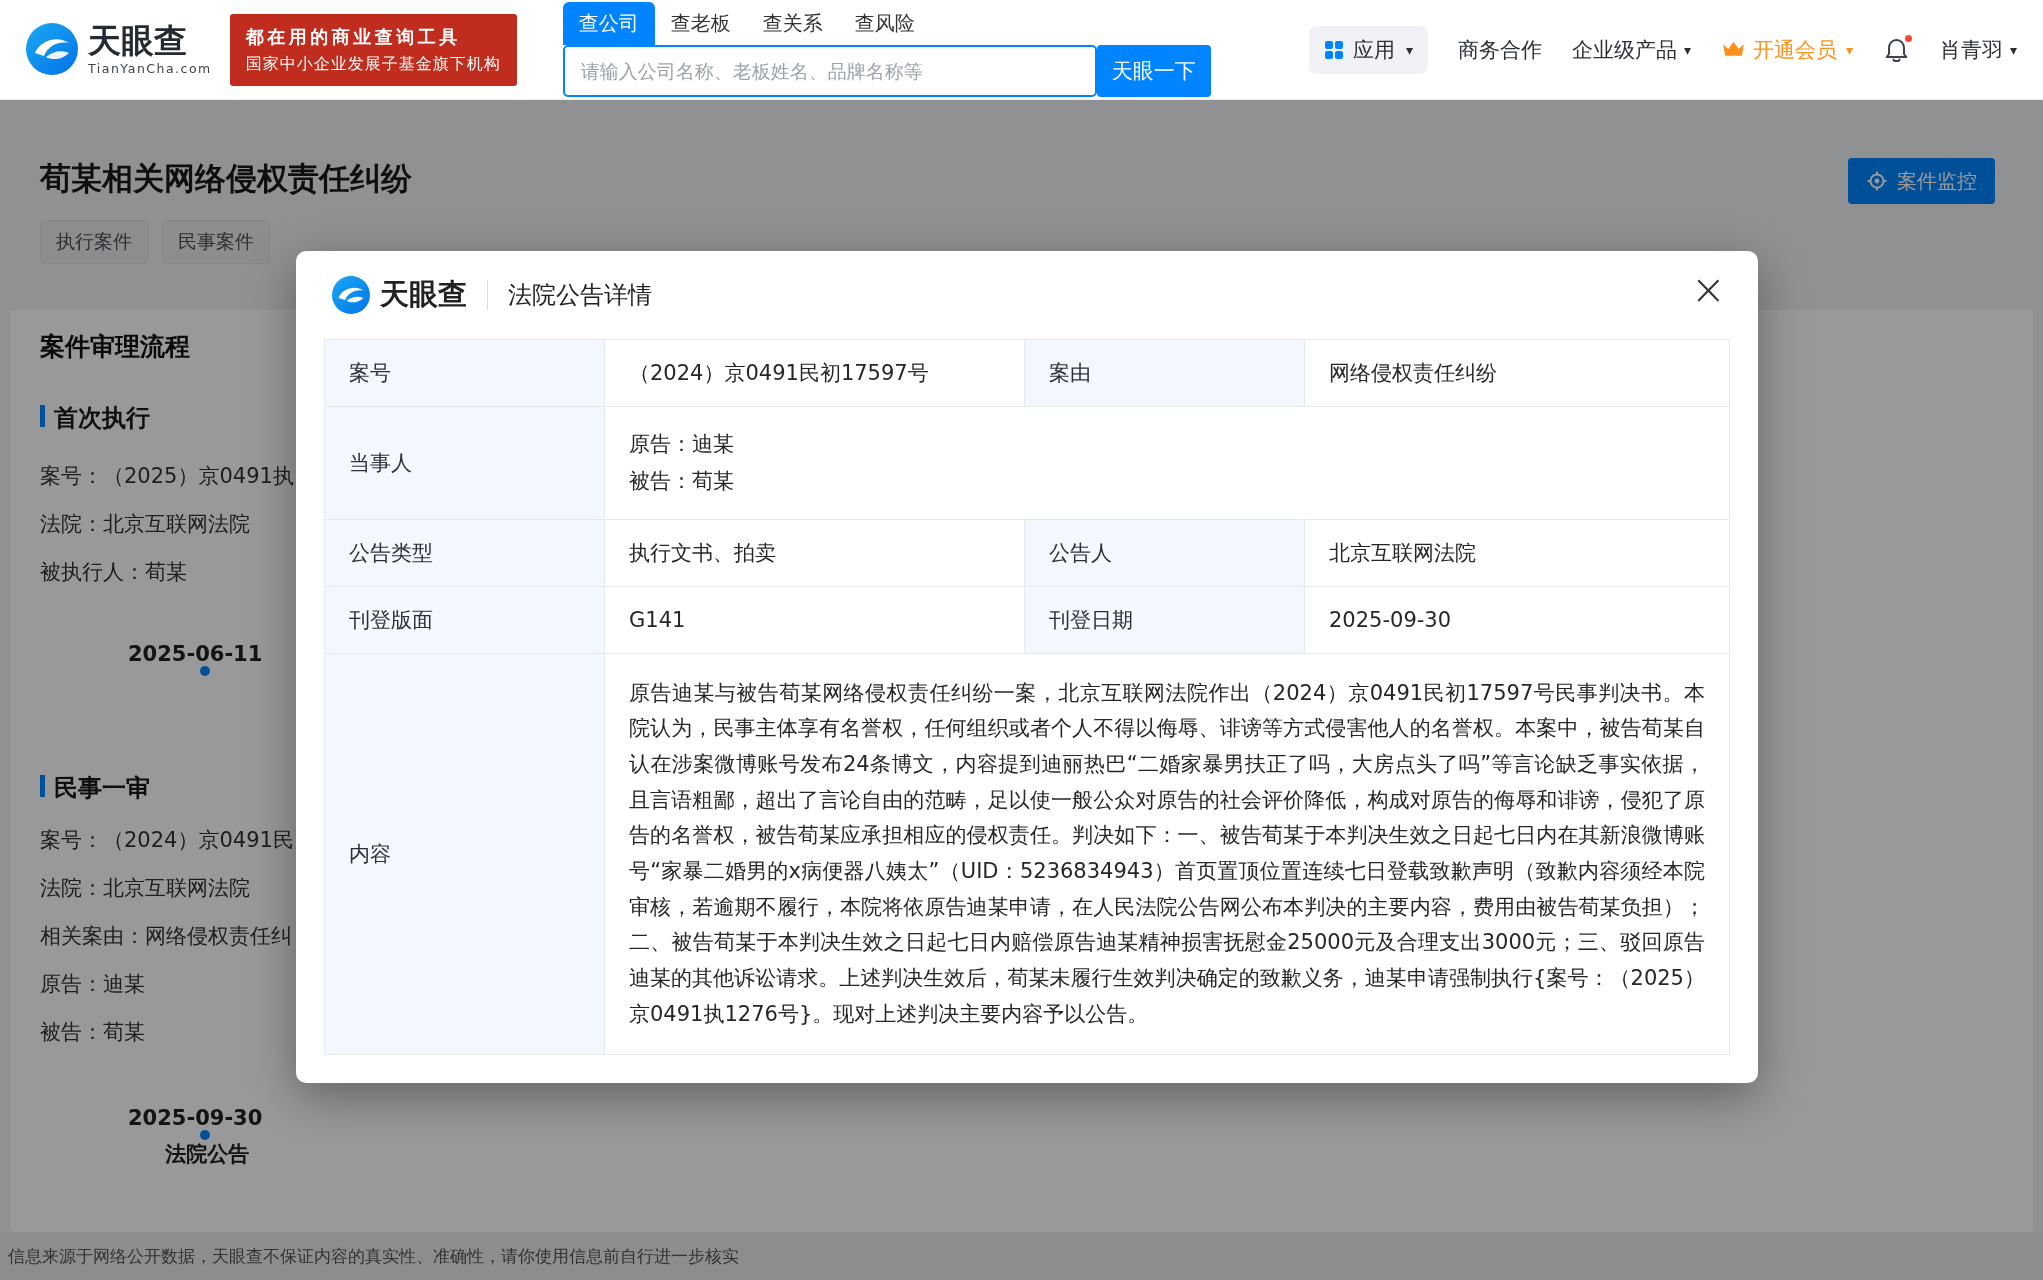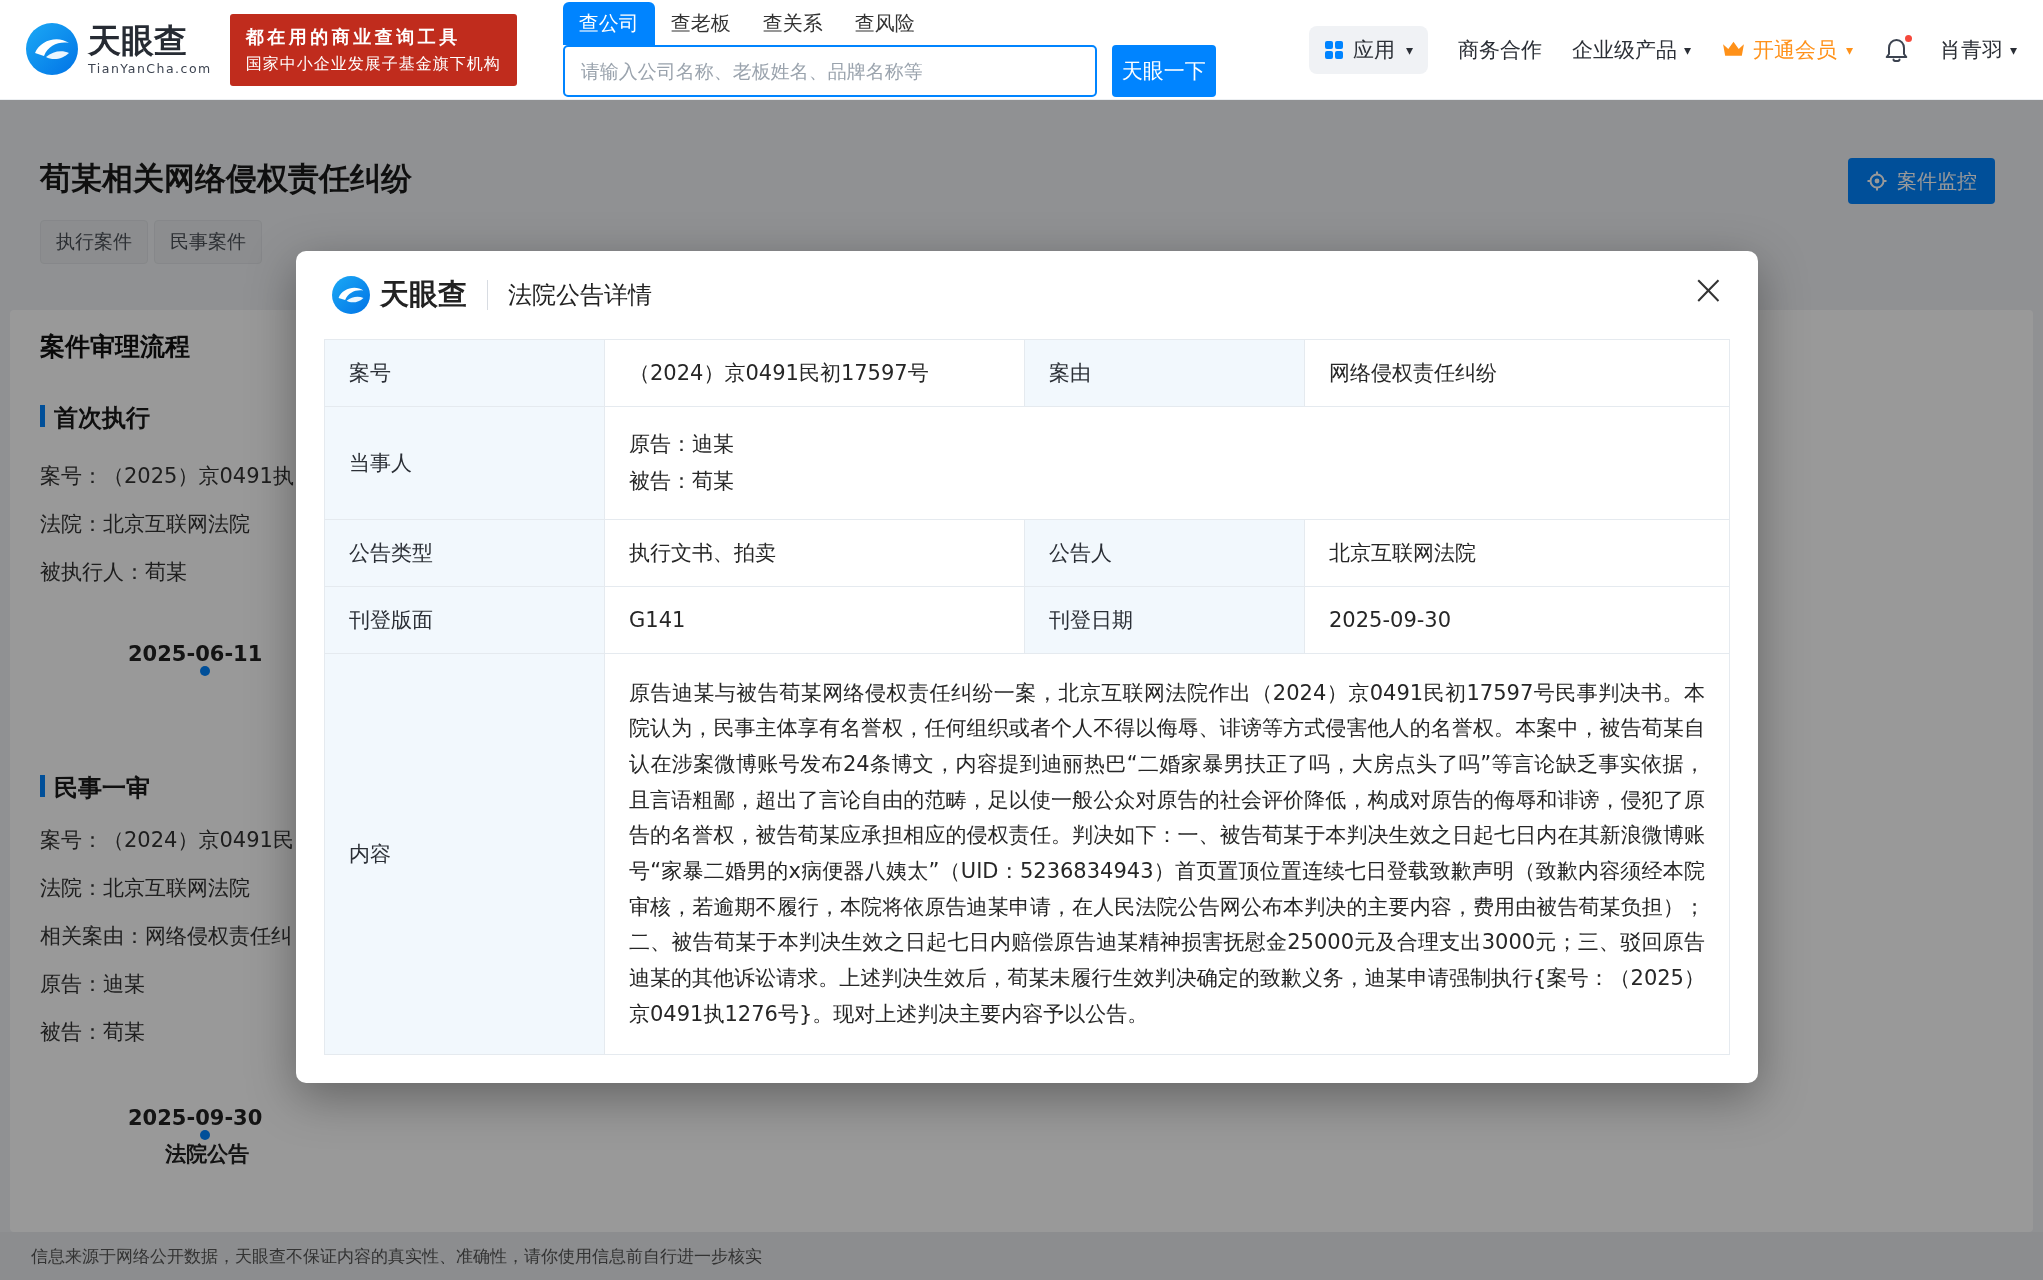--- a/index.html
+++ b/index.html
@@ -28,7 +28,7 @@
                   padding:0 16px; font-size:19px; color:#333; outline:none;
                   font-family:"DejaVu Sans","Liberation Sans",sans-serif; }
   .search-input::placeholder { color:#9aa3ad; }
-  .search-btn { width:104px; height:52px; margin-left:15px; background:#0084ff; color:#fff;
+  .search-btn { width:114px; height:52px; margin-left:0; background:#0084ff; color:#fff;
                 border:none; border-radius:4px; font-size:21px; cursor:pointer;
                 font-family:"DejaVu Sans","Liberation Sans",sans-serif; }
 

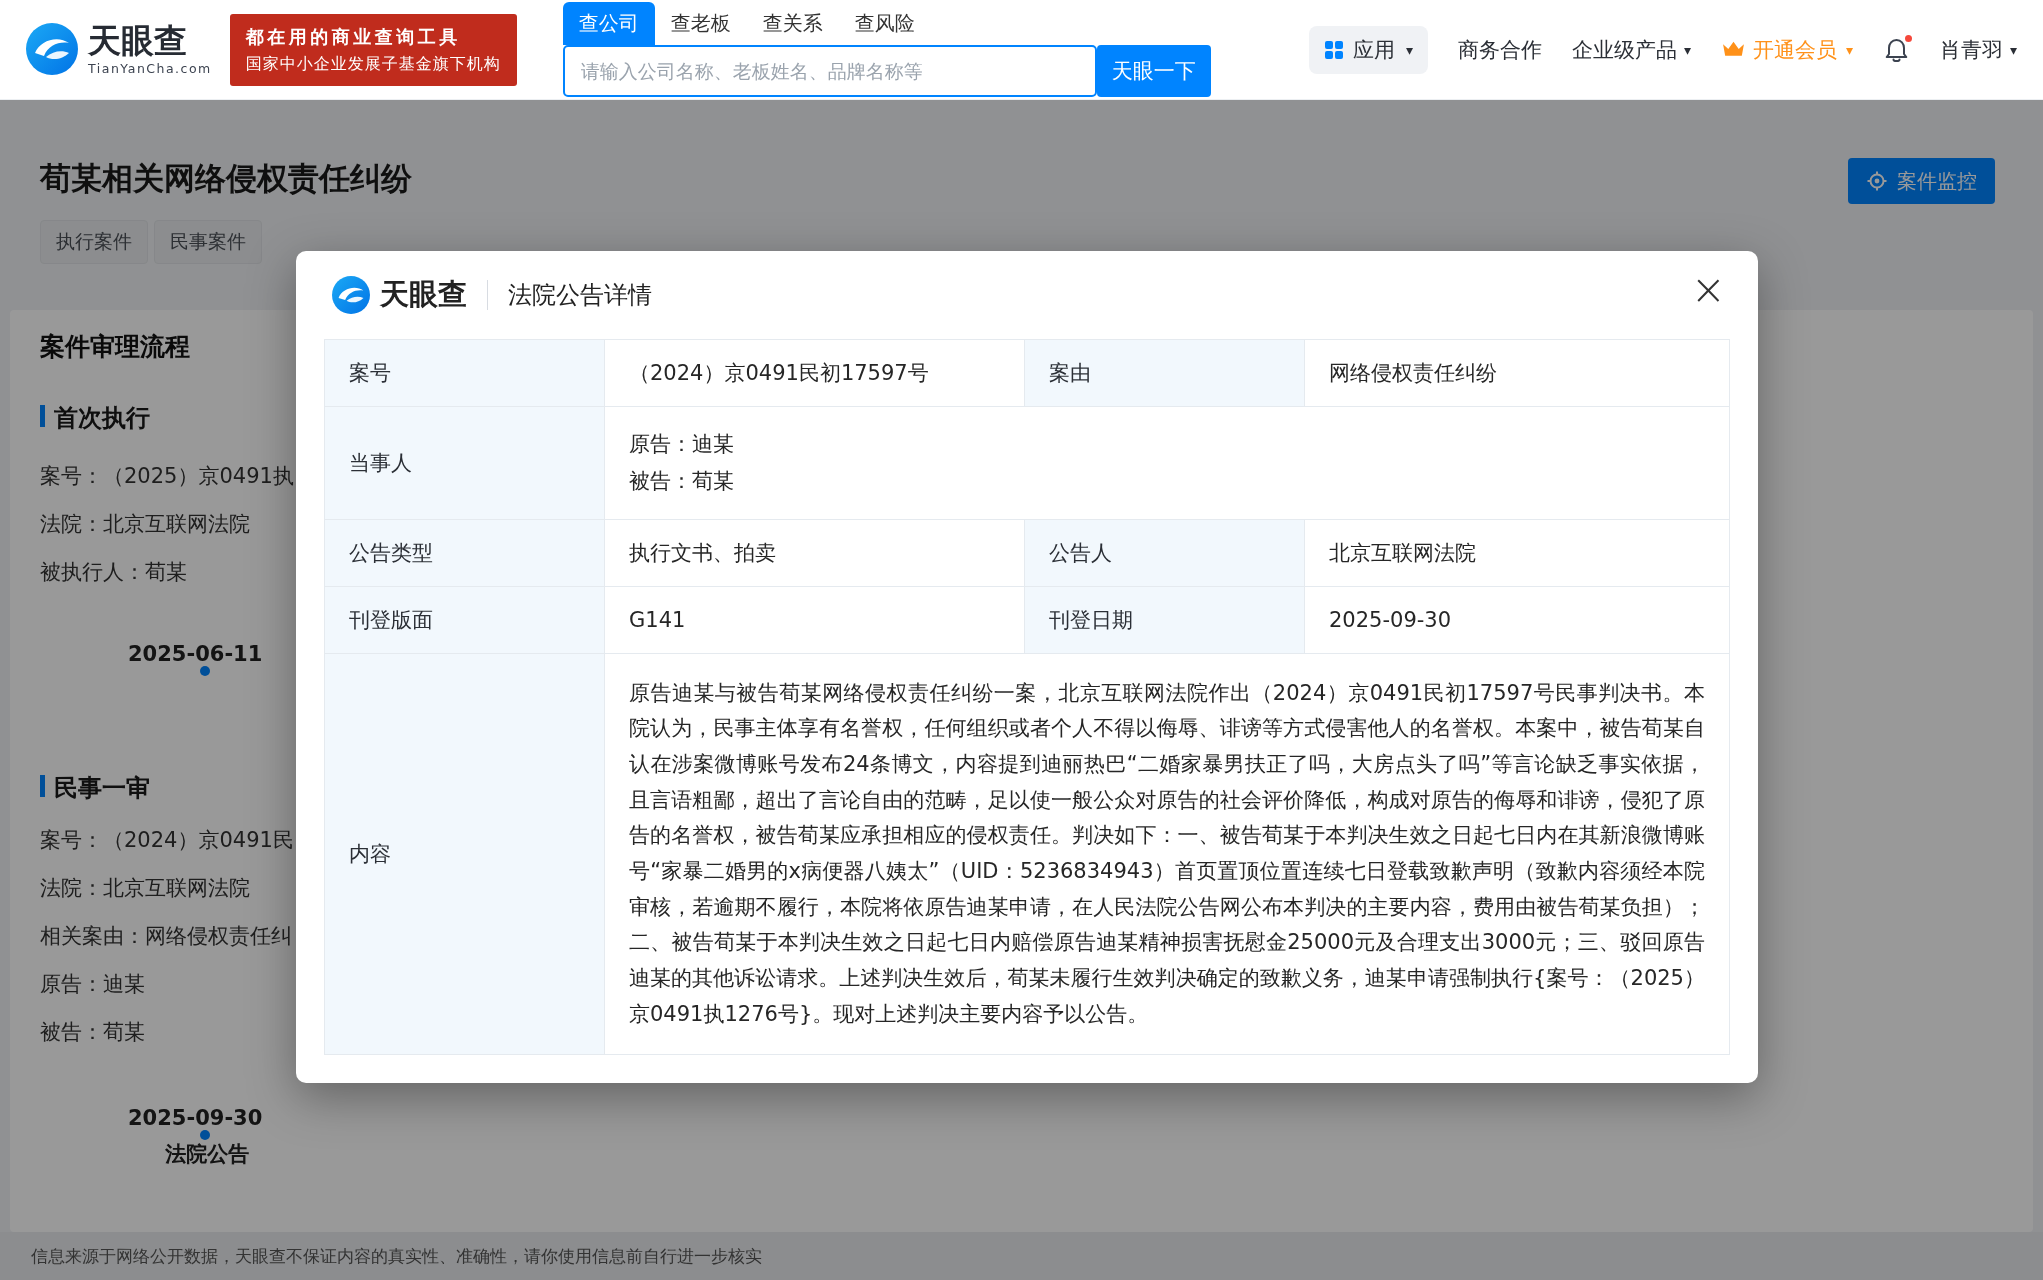--- a/index.html
+++ b/index.html
@@ -45,7 +45,7 @@
   
   .page-bg { position:absolute; top:100px; left:0; right:0; bottom:0; background:#f0f2f5; z-index:1; }
   .page-title { position:absolute; top:58px; left:40px; font-size:31px; font-weight:bold; color:#1a1a1a; }
-  .tags { position:absolute; top:120px; left:40px; display:flex; gap:6px; }
+  .tags { position:absolute; top:120px; left:40px; display:flex; gap:14px; }
   .tag { background:#e9ebee; border:1px solid #dfe2e6; color:#4a4f56; font-size:19px;
          padding:8px 15px; border-radius:4px; }
   .monitor-btn { position:absolute; top:58px; right:48px; height:46px; background:#0084ff; color:#fff;

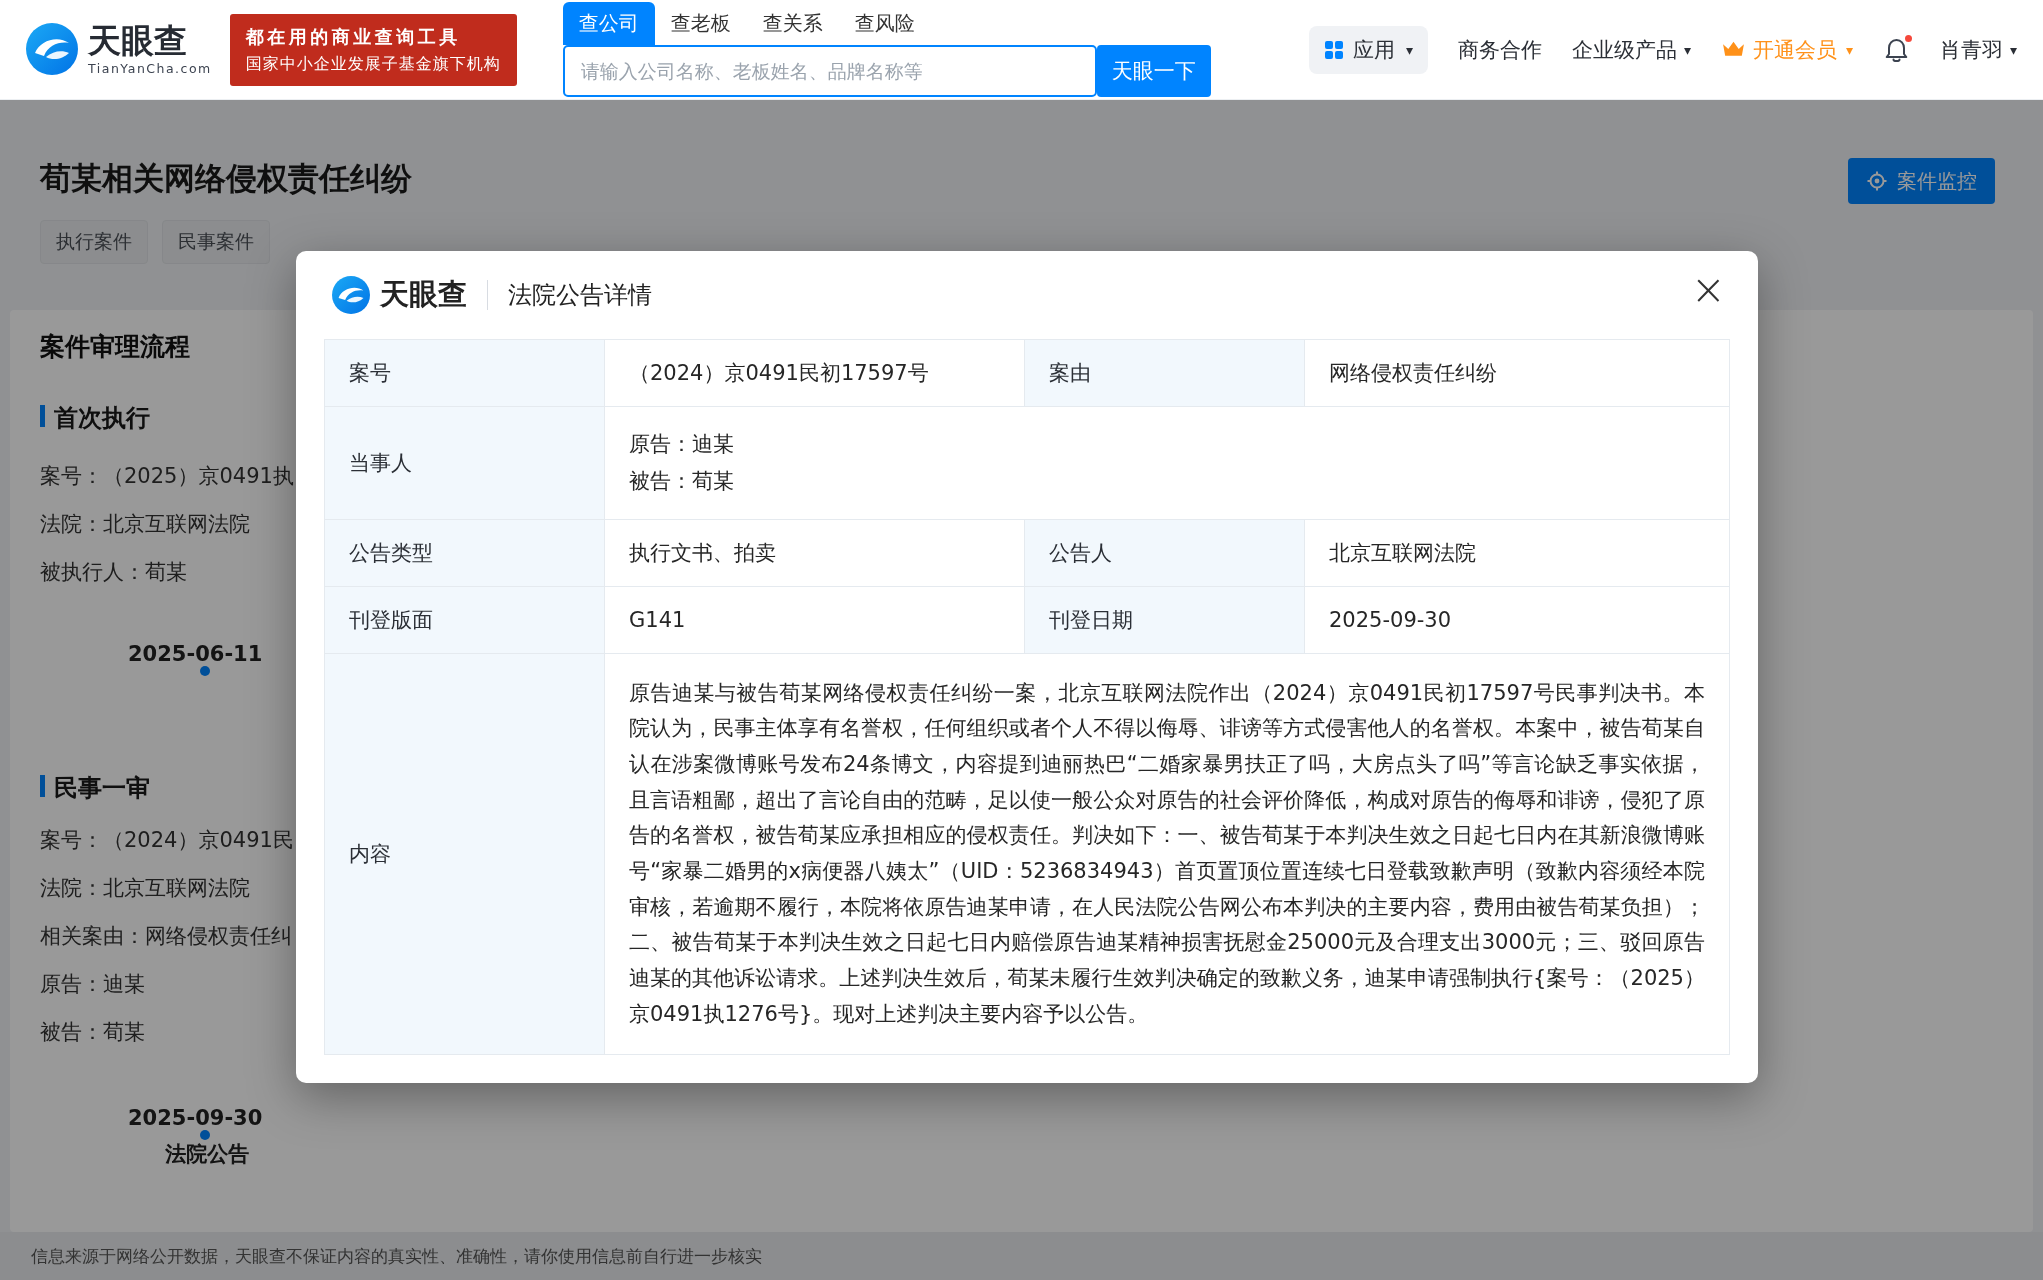--- a/index.html
+++ b/index.html
@@ -69,7 +69,7 @@
   .event-text { font-size:21px; font-weight:bold; color:#222; margin-left:24px; }
 
   .footer { position:absolute; left:0; right:0; bottom:0; height:48px; background:#e9ebee; z-index:2;
-            display:flex; align-items:center; padding-left:31px; font-size:17px; color:#555; }
+            display:flex; align-items:center; padding-left:8px; font-size:17px; color:#555; }
 
   
   .overlay { position:absolute; top:100px; left:0; right:0; bottom:0; background:rgba(0,0,0,0.40); z-index:50; }

